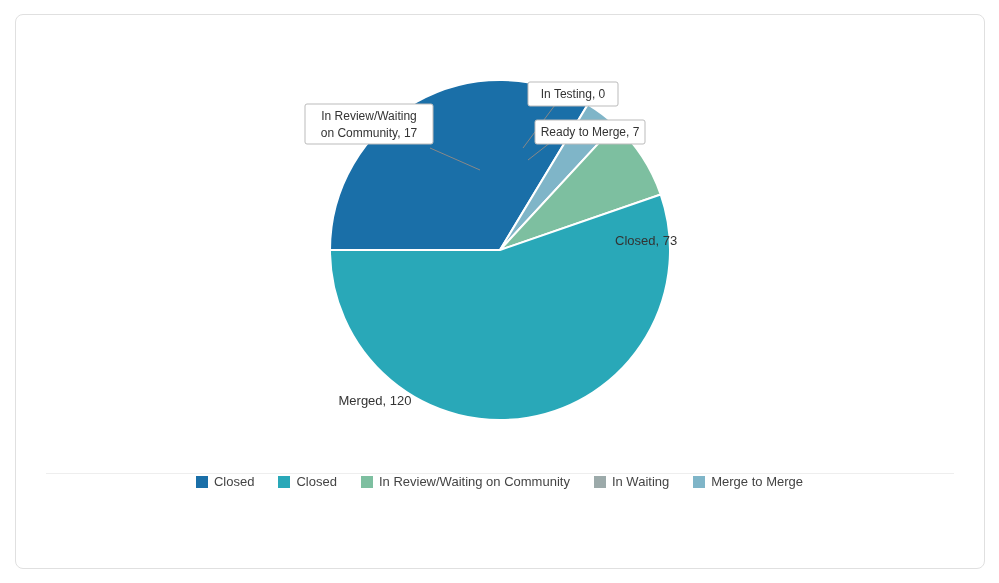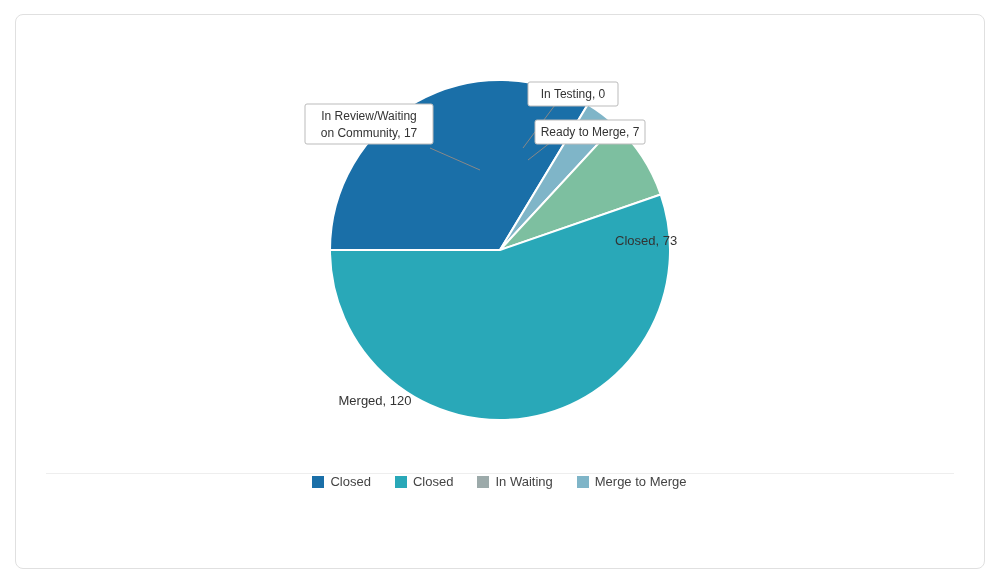--- a/index.html
+++ b/index.html
@@ -102,6 +102,10 @@
         <span>Closed</span>
       </div>
       <div class="legend-item">
+        <div class="legend-swatch" style="background: rgb(125, 191, 160);"></div>
+        <span>In Review/Waiting on Community</span>
+      </div>
+      <div class="legend-item">
         <div class="legend-swatch" style="background: rgb(156, 170, 170);"></div>
         <span>In Waiting</span>
       </div>

